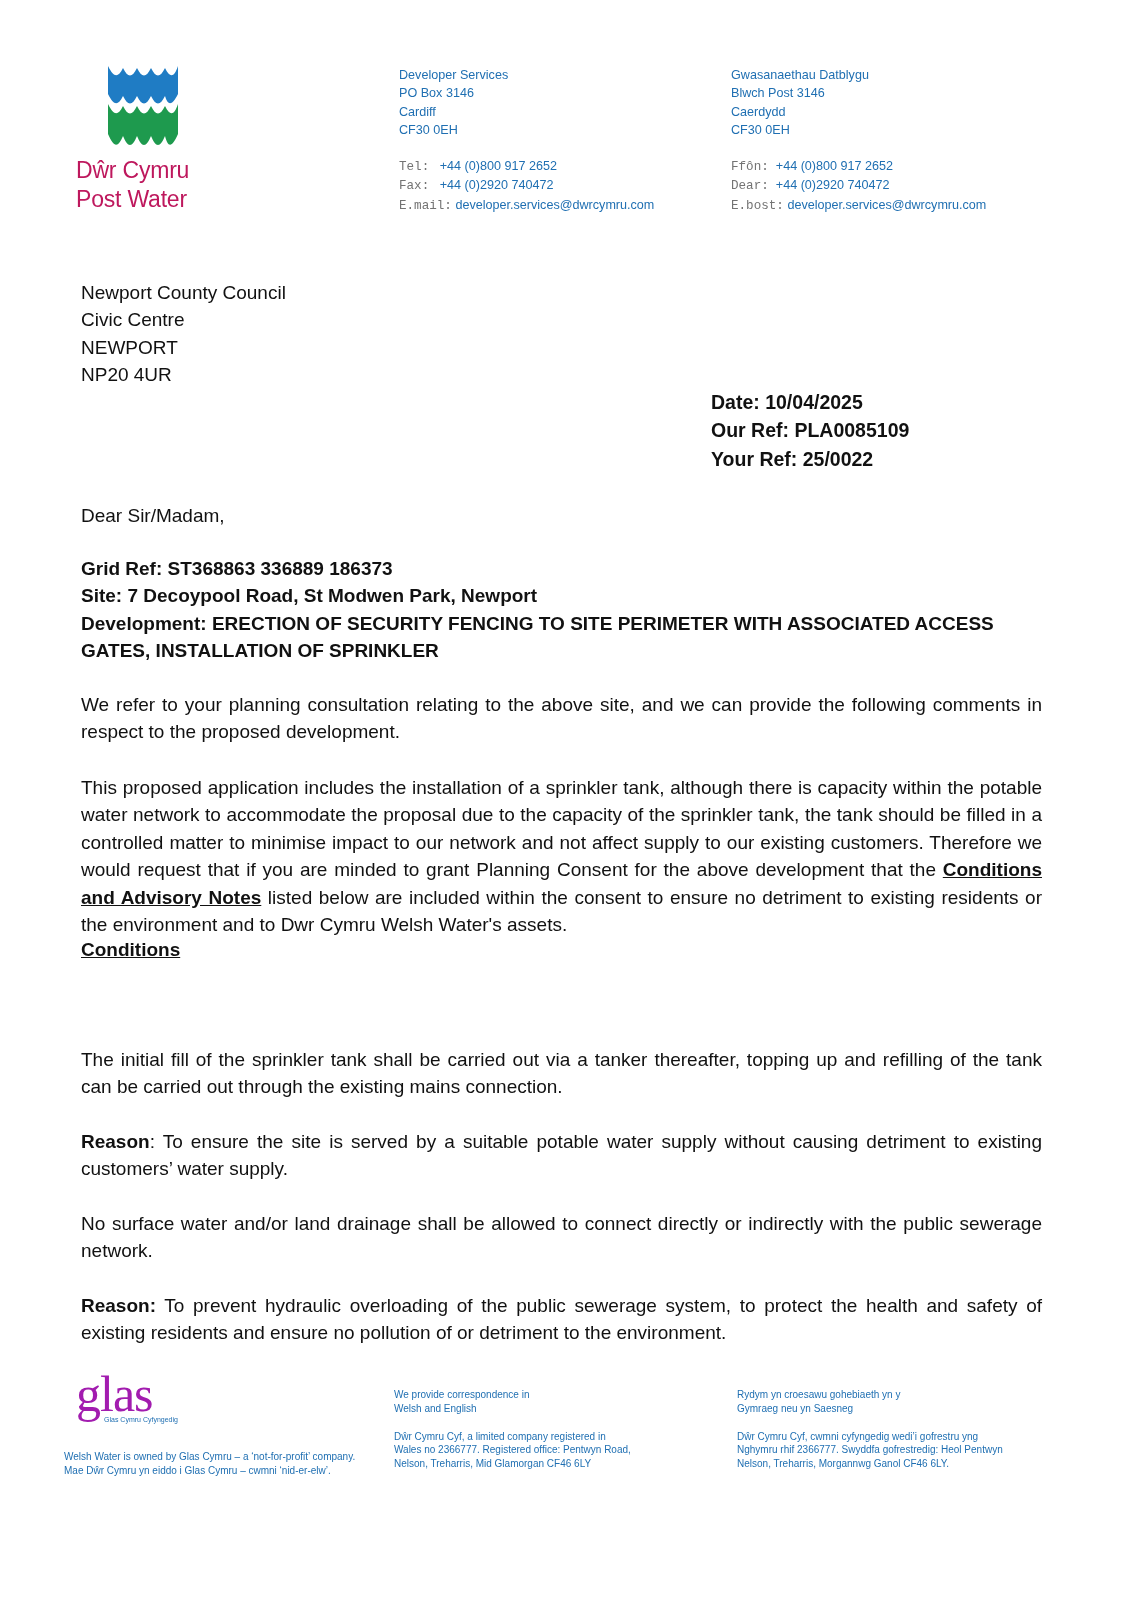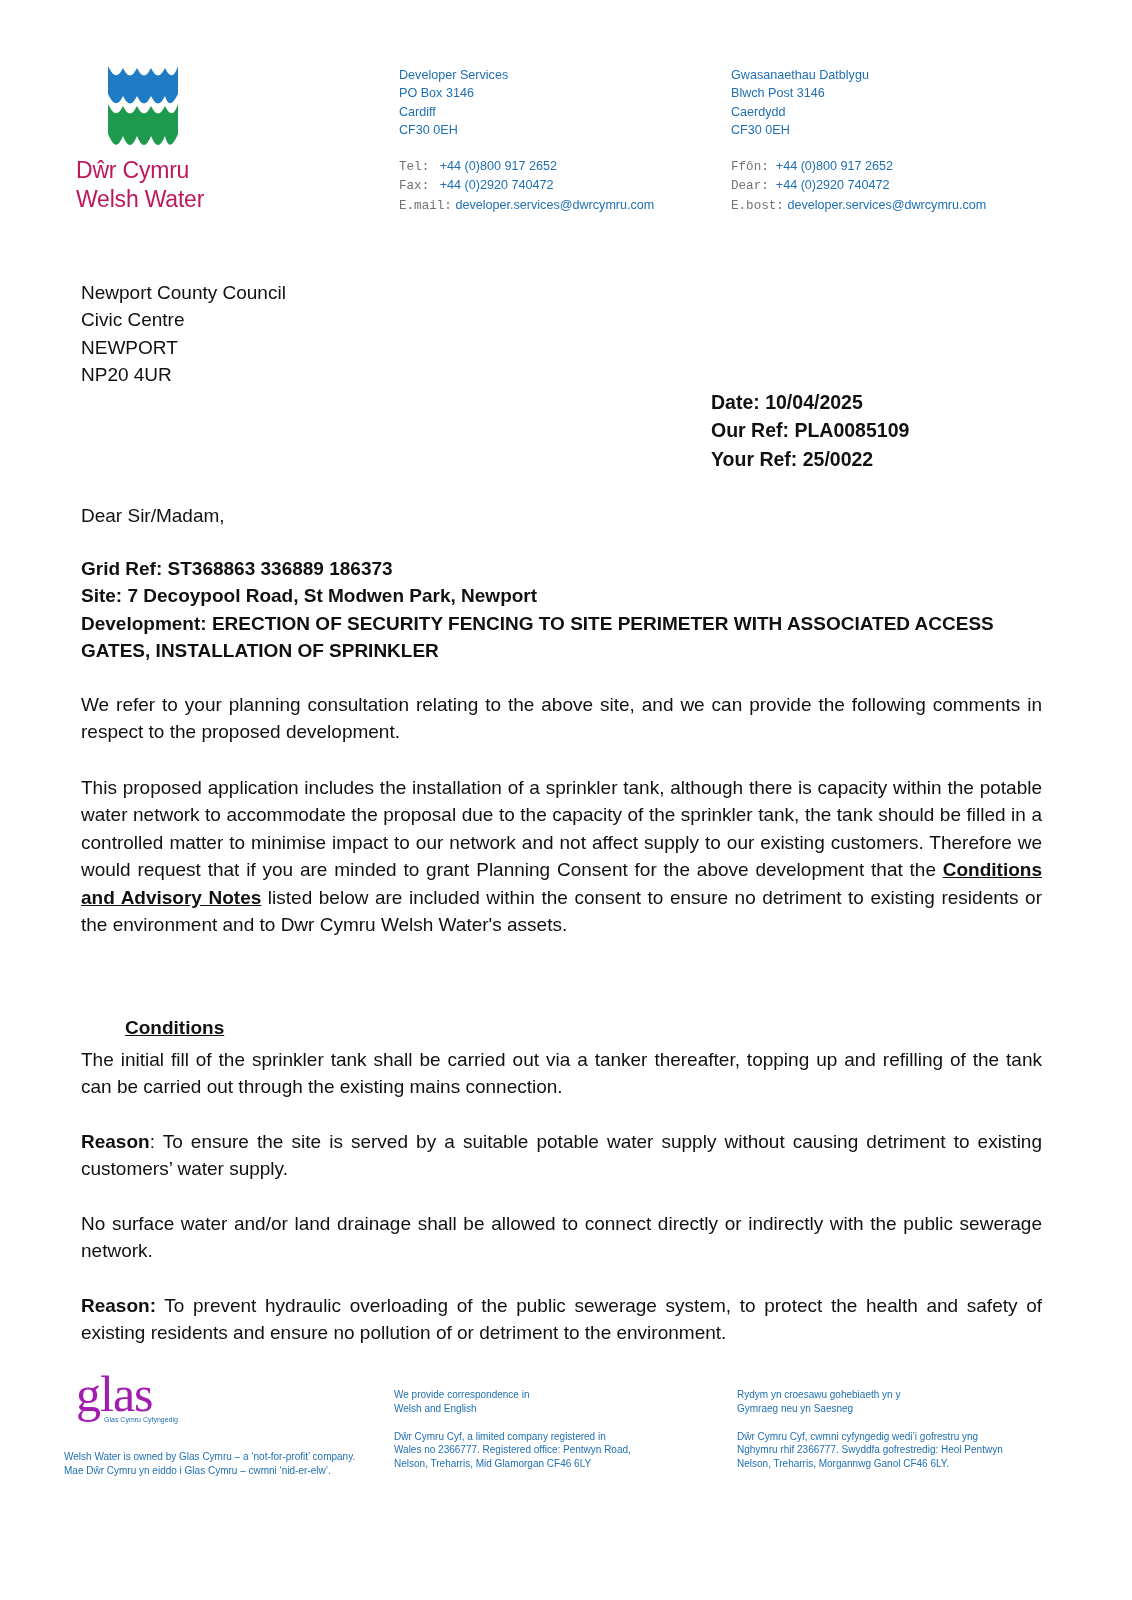--- a/index.html
+++ b/index.html
@@ -48,7 +48,7 @@
     <path d="M4 40 C10 52 14 52 19 42 C24 52 28 52 33 42 C38 52 42 52 47 42 C52 52 56 52 61 42 C66 52 70 52 74 40 L74 70 C68 84 64 84 61 72 C56 84 52 84 47 72 C42 84 38 84 33 72 C28 84 24 84 19 72 C14 84 10 84 4 70 Z" fill="#1e9a4e"></path>
   </svg>
   <div class="brand">Dŵr Cymru</div>
-  <div class="brand" style="margin-top:0">Welsh Water</div>
+  <div class="brand" style="margin-top:0">Post Water</div>
 </div>
 
 <div class="abs addr addr1">

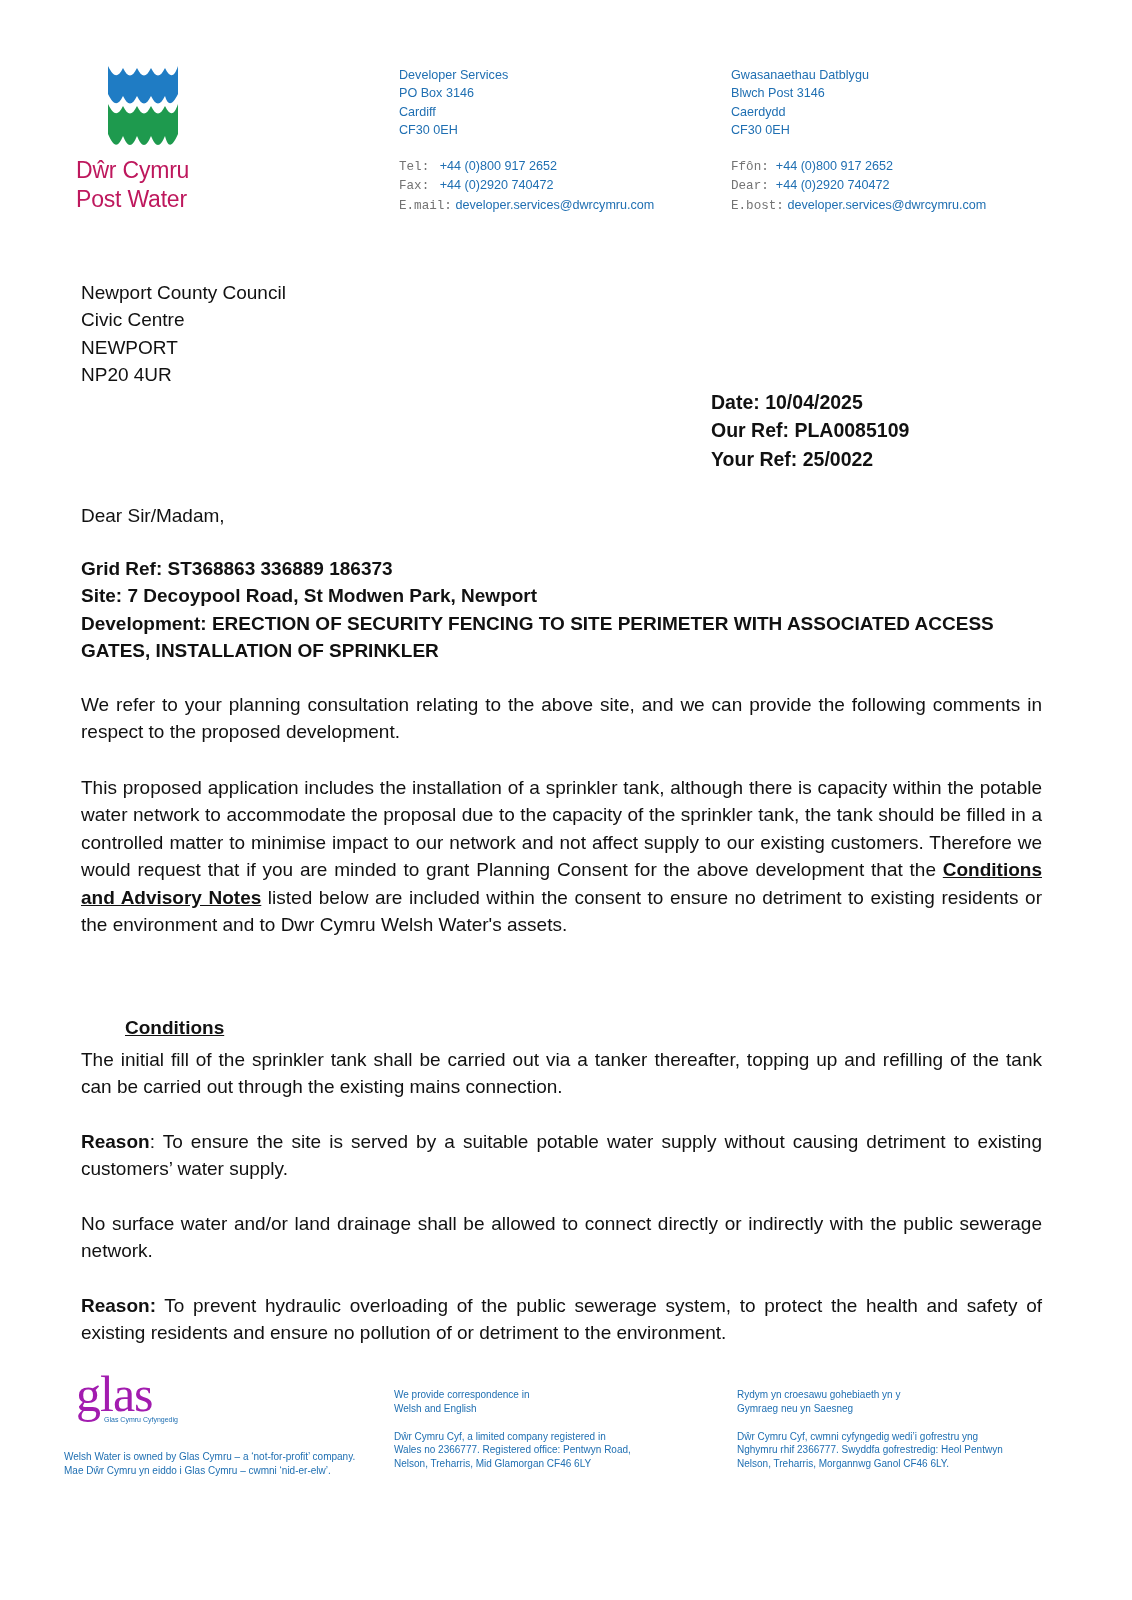--- a/index.html
+++ b/index.html
@@ -25,7 +25,7 @@
   .site-block { top: 555px; font-weight: bold; text-align: left; }
   .p1 { top: 691px; }
   .p2 { top: 774px; }
-  .cond-heading { top: 1014px; font-weight: bold; text-decoration: underline; margin-left: 44px; }
+  .cond-heading { top: 936px; font-weight: bold; text-decoration: underline; }
   .p3 { top: 1046px; }
   .p4 { top: 1128px; }
   .p5 { top: 1210px; }

